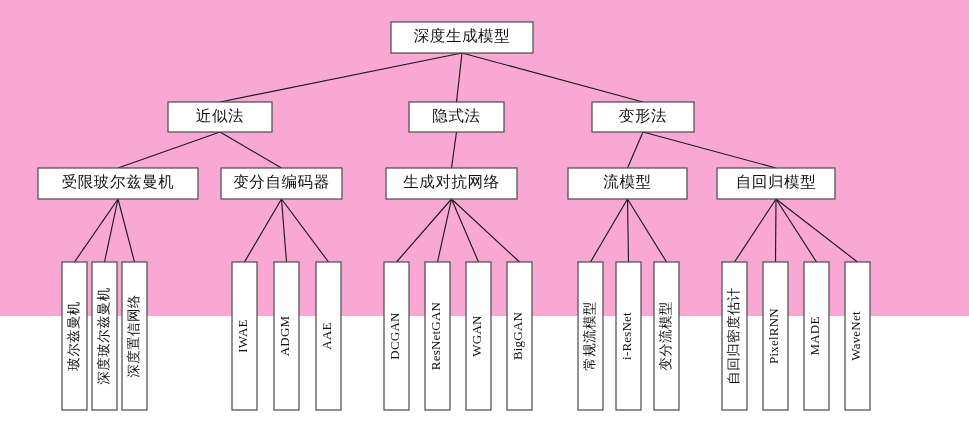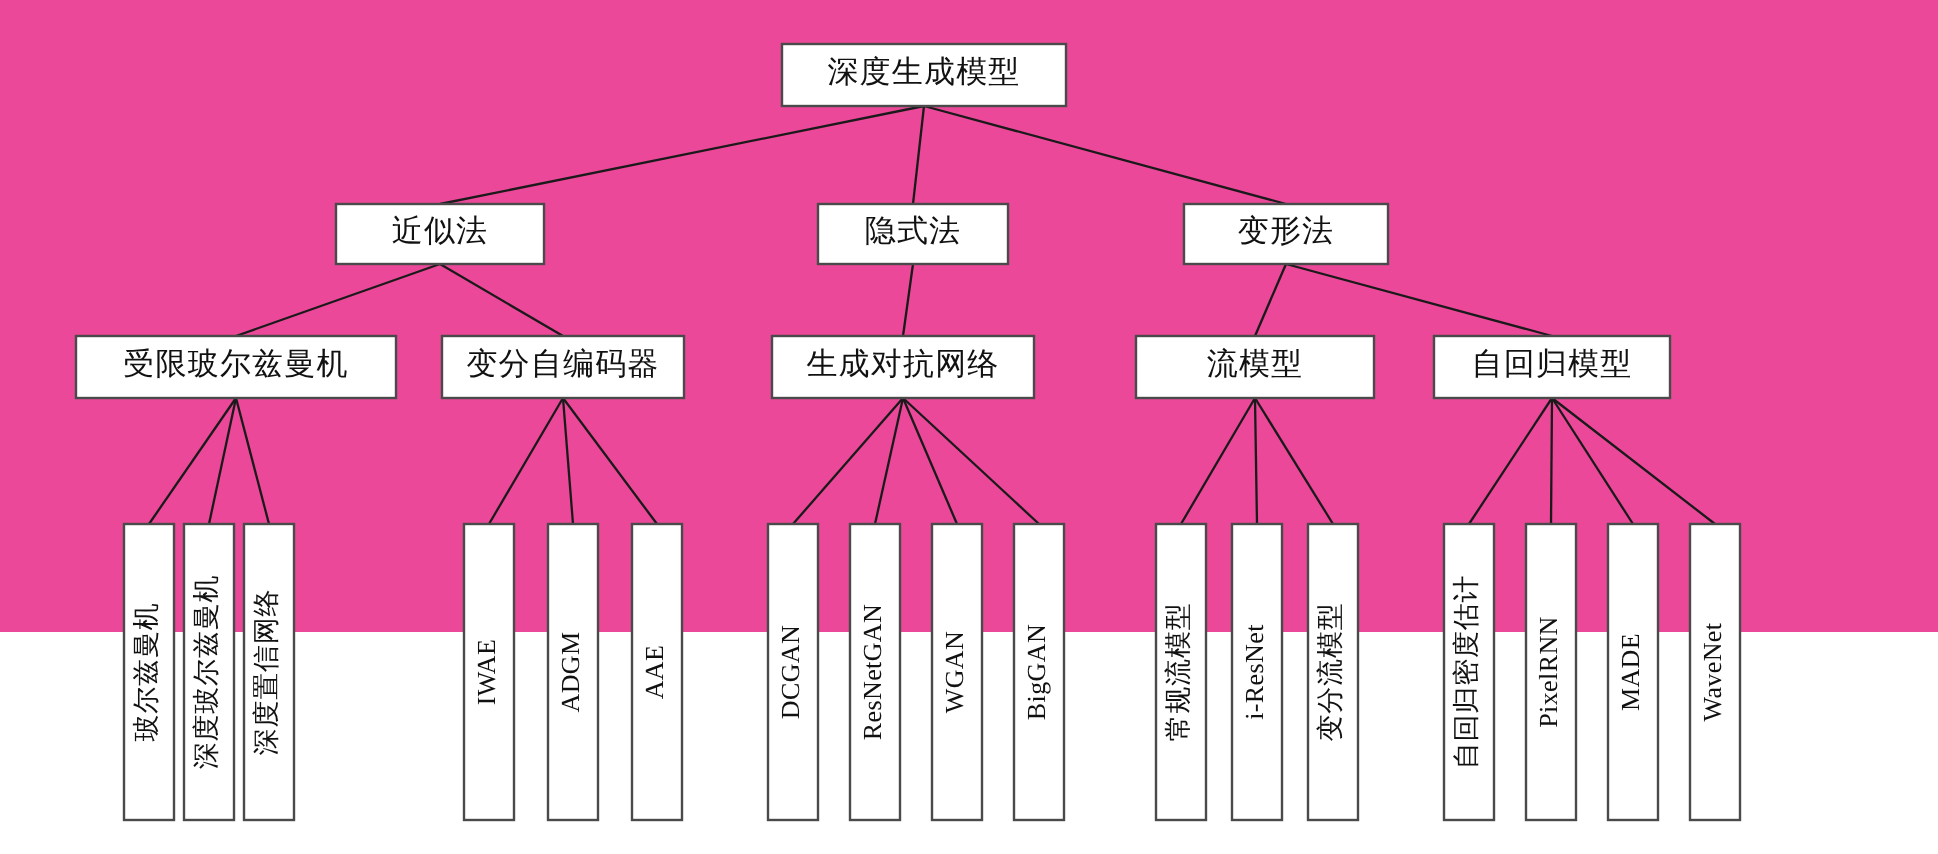--- a/index.html
+++ b/index.html
@@ -17,7 +17,7 @@
     position: relative;
     width: 969px;
     height: 316px;
-    background: #ec4899;
+    background: #f9a8d4;
   }
   svg.tree-canvas {
     position: absolute;

